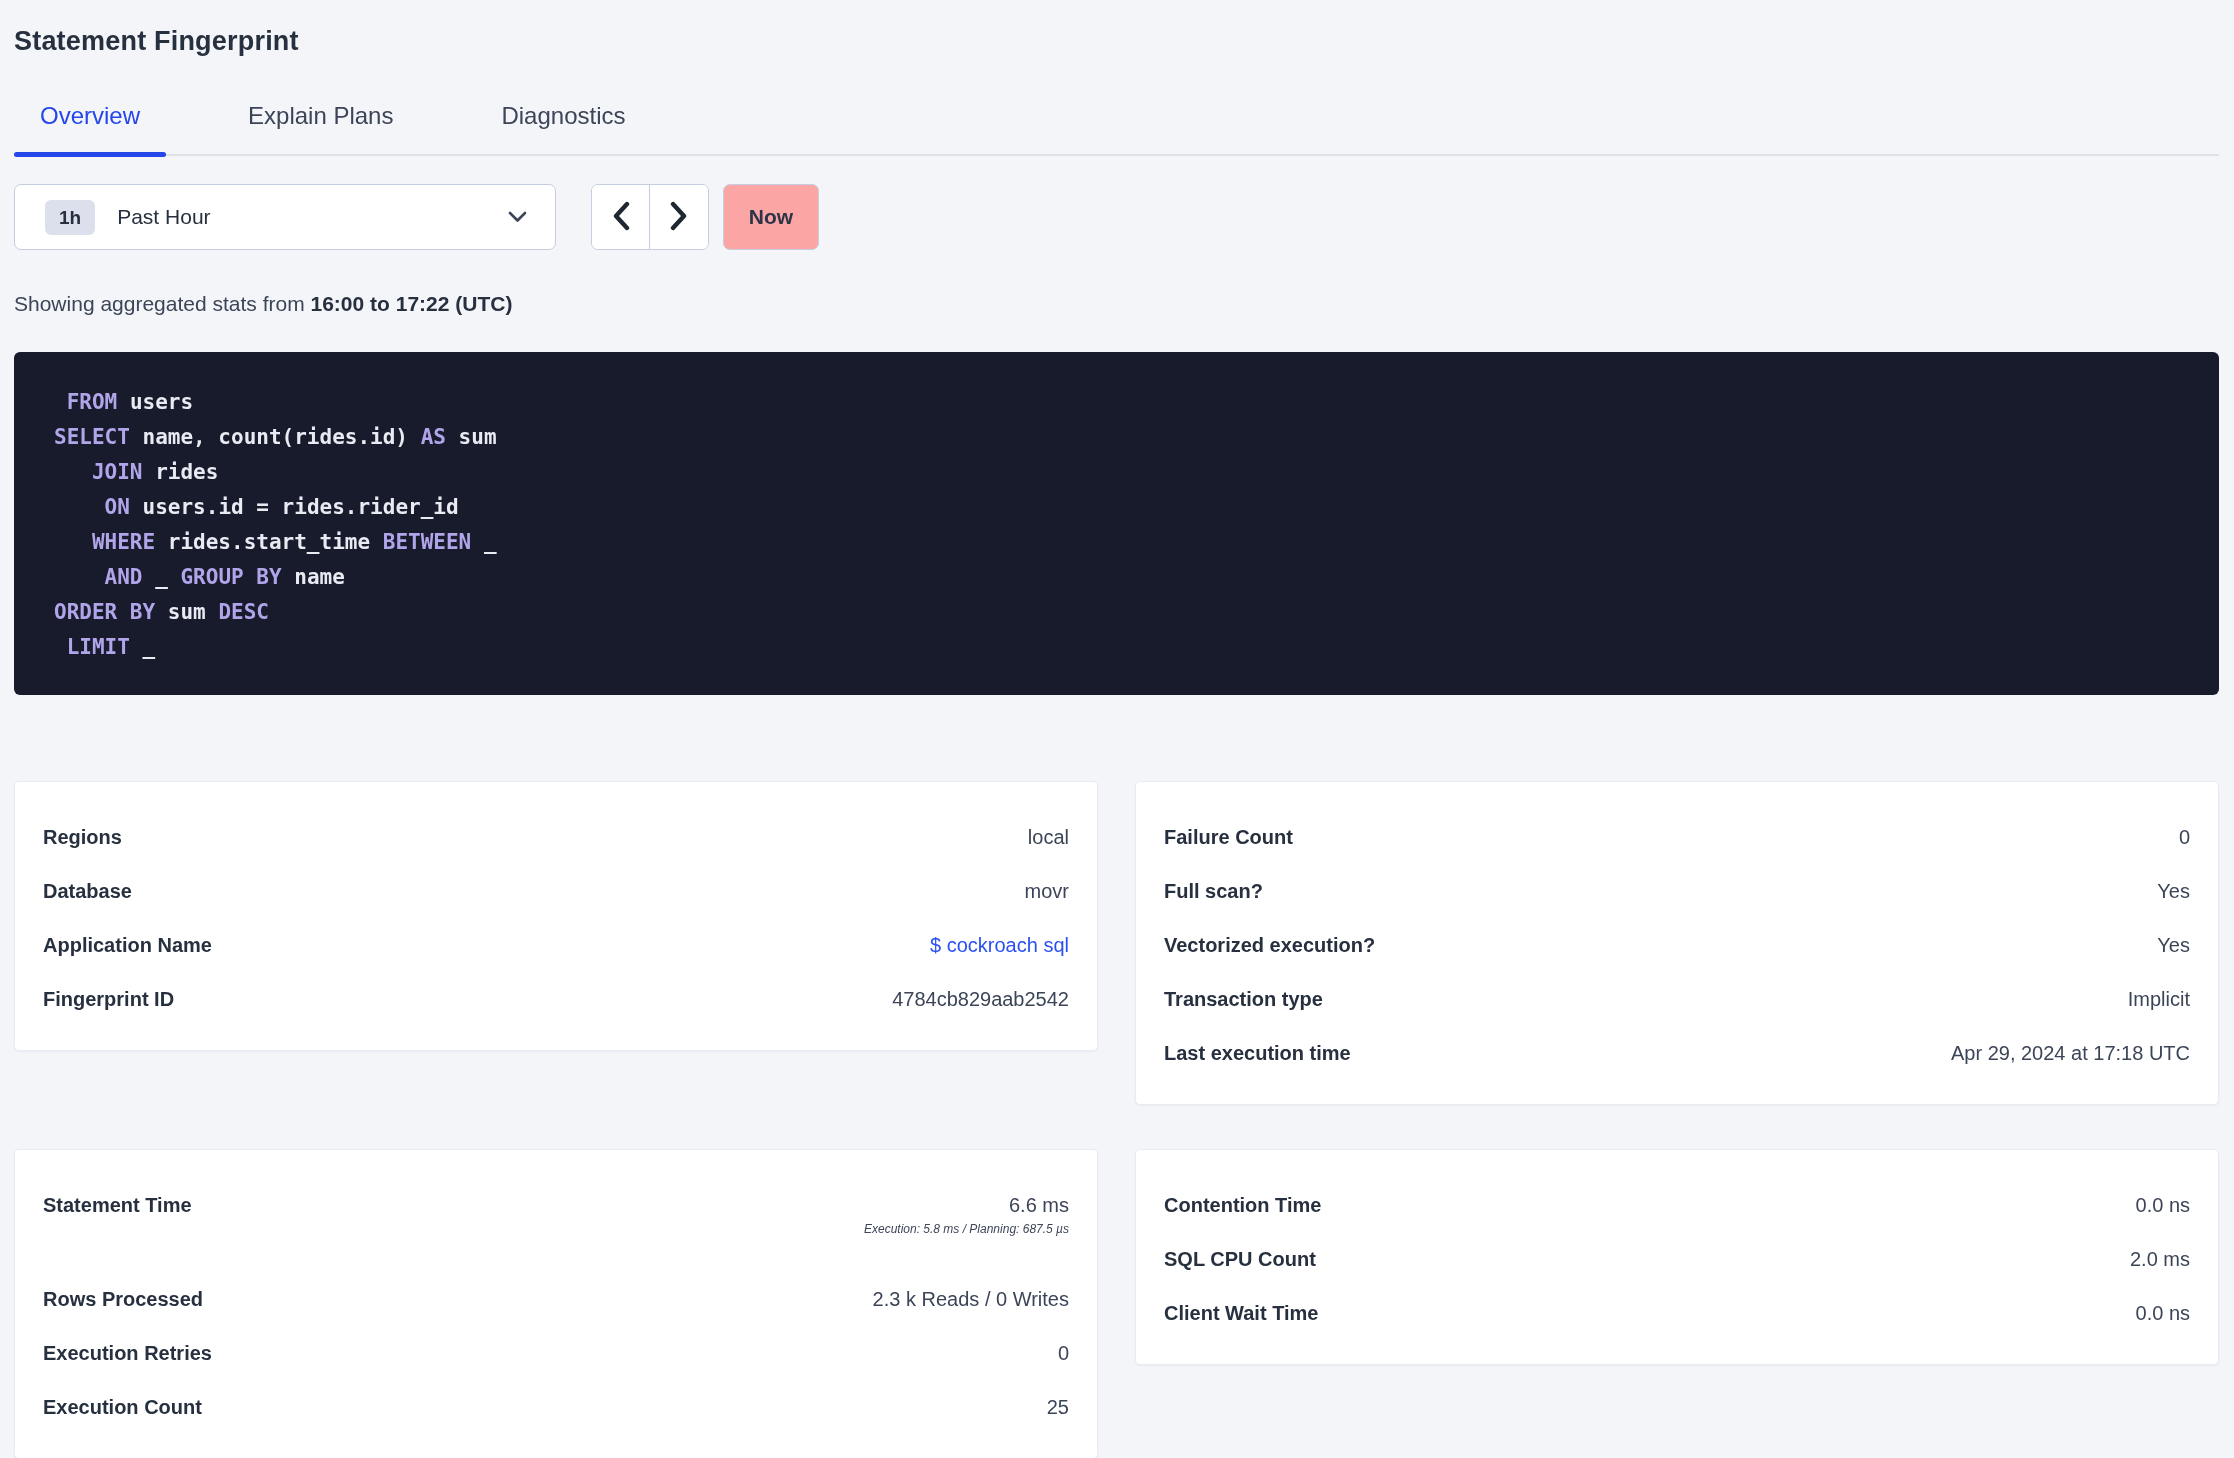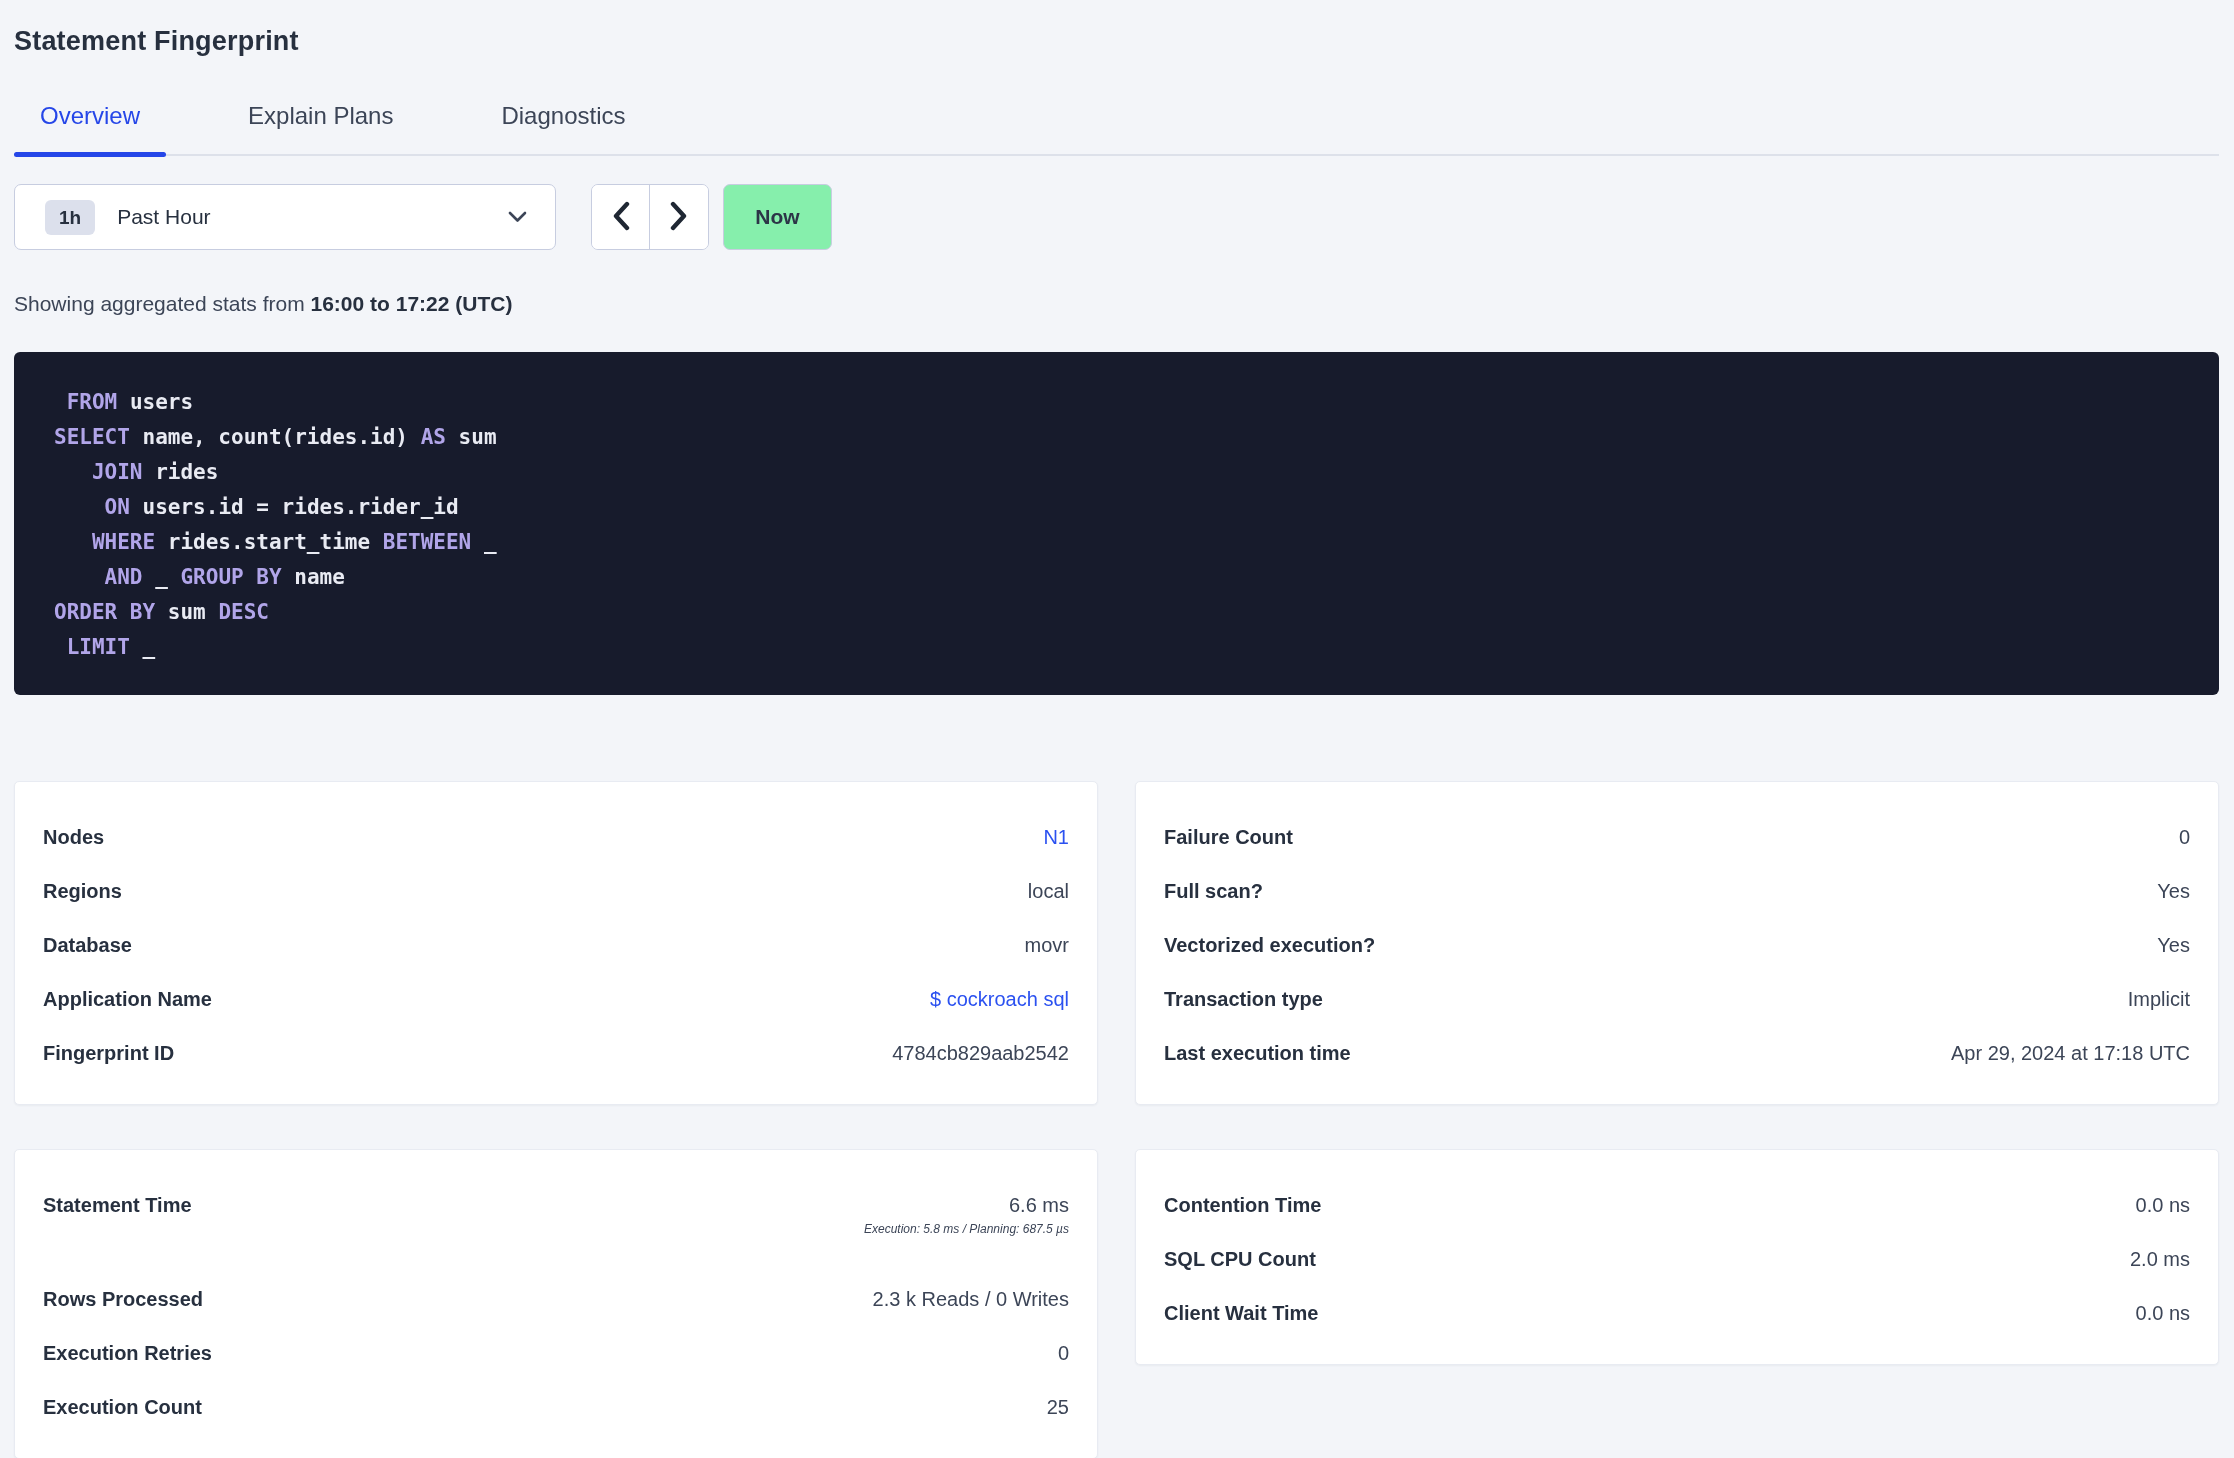--- a/index.html
+++ b/index.html
@@ -61,7 +61,7 @@
   }
   .arrow-btn.prev{border-right:1px solid var(--border-control);}
   .now-btn{
-    margin-left:14px;width:109px;background:#86efac;cursor:pointer;font-family:inherit;
+    margin-left:14px;width:96px;background:#fca5a5;cursor:pointer;font-family:inherit;
     border:1px solid var(--border-control);border-radius:7px;
     font-weight:700;font-size:21px;color:#2c3547;
   }

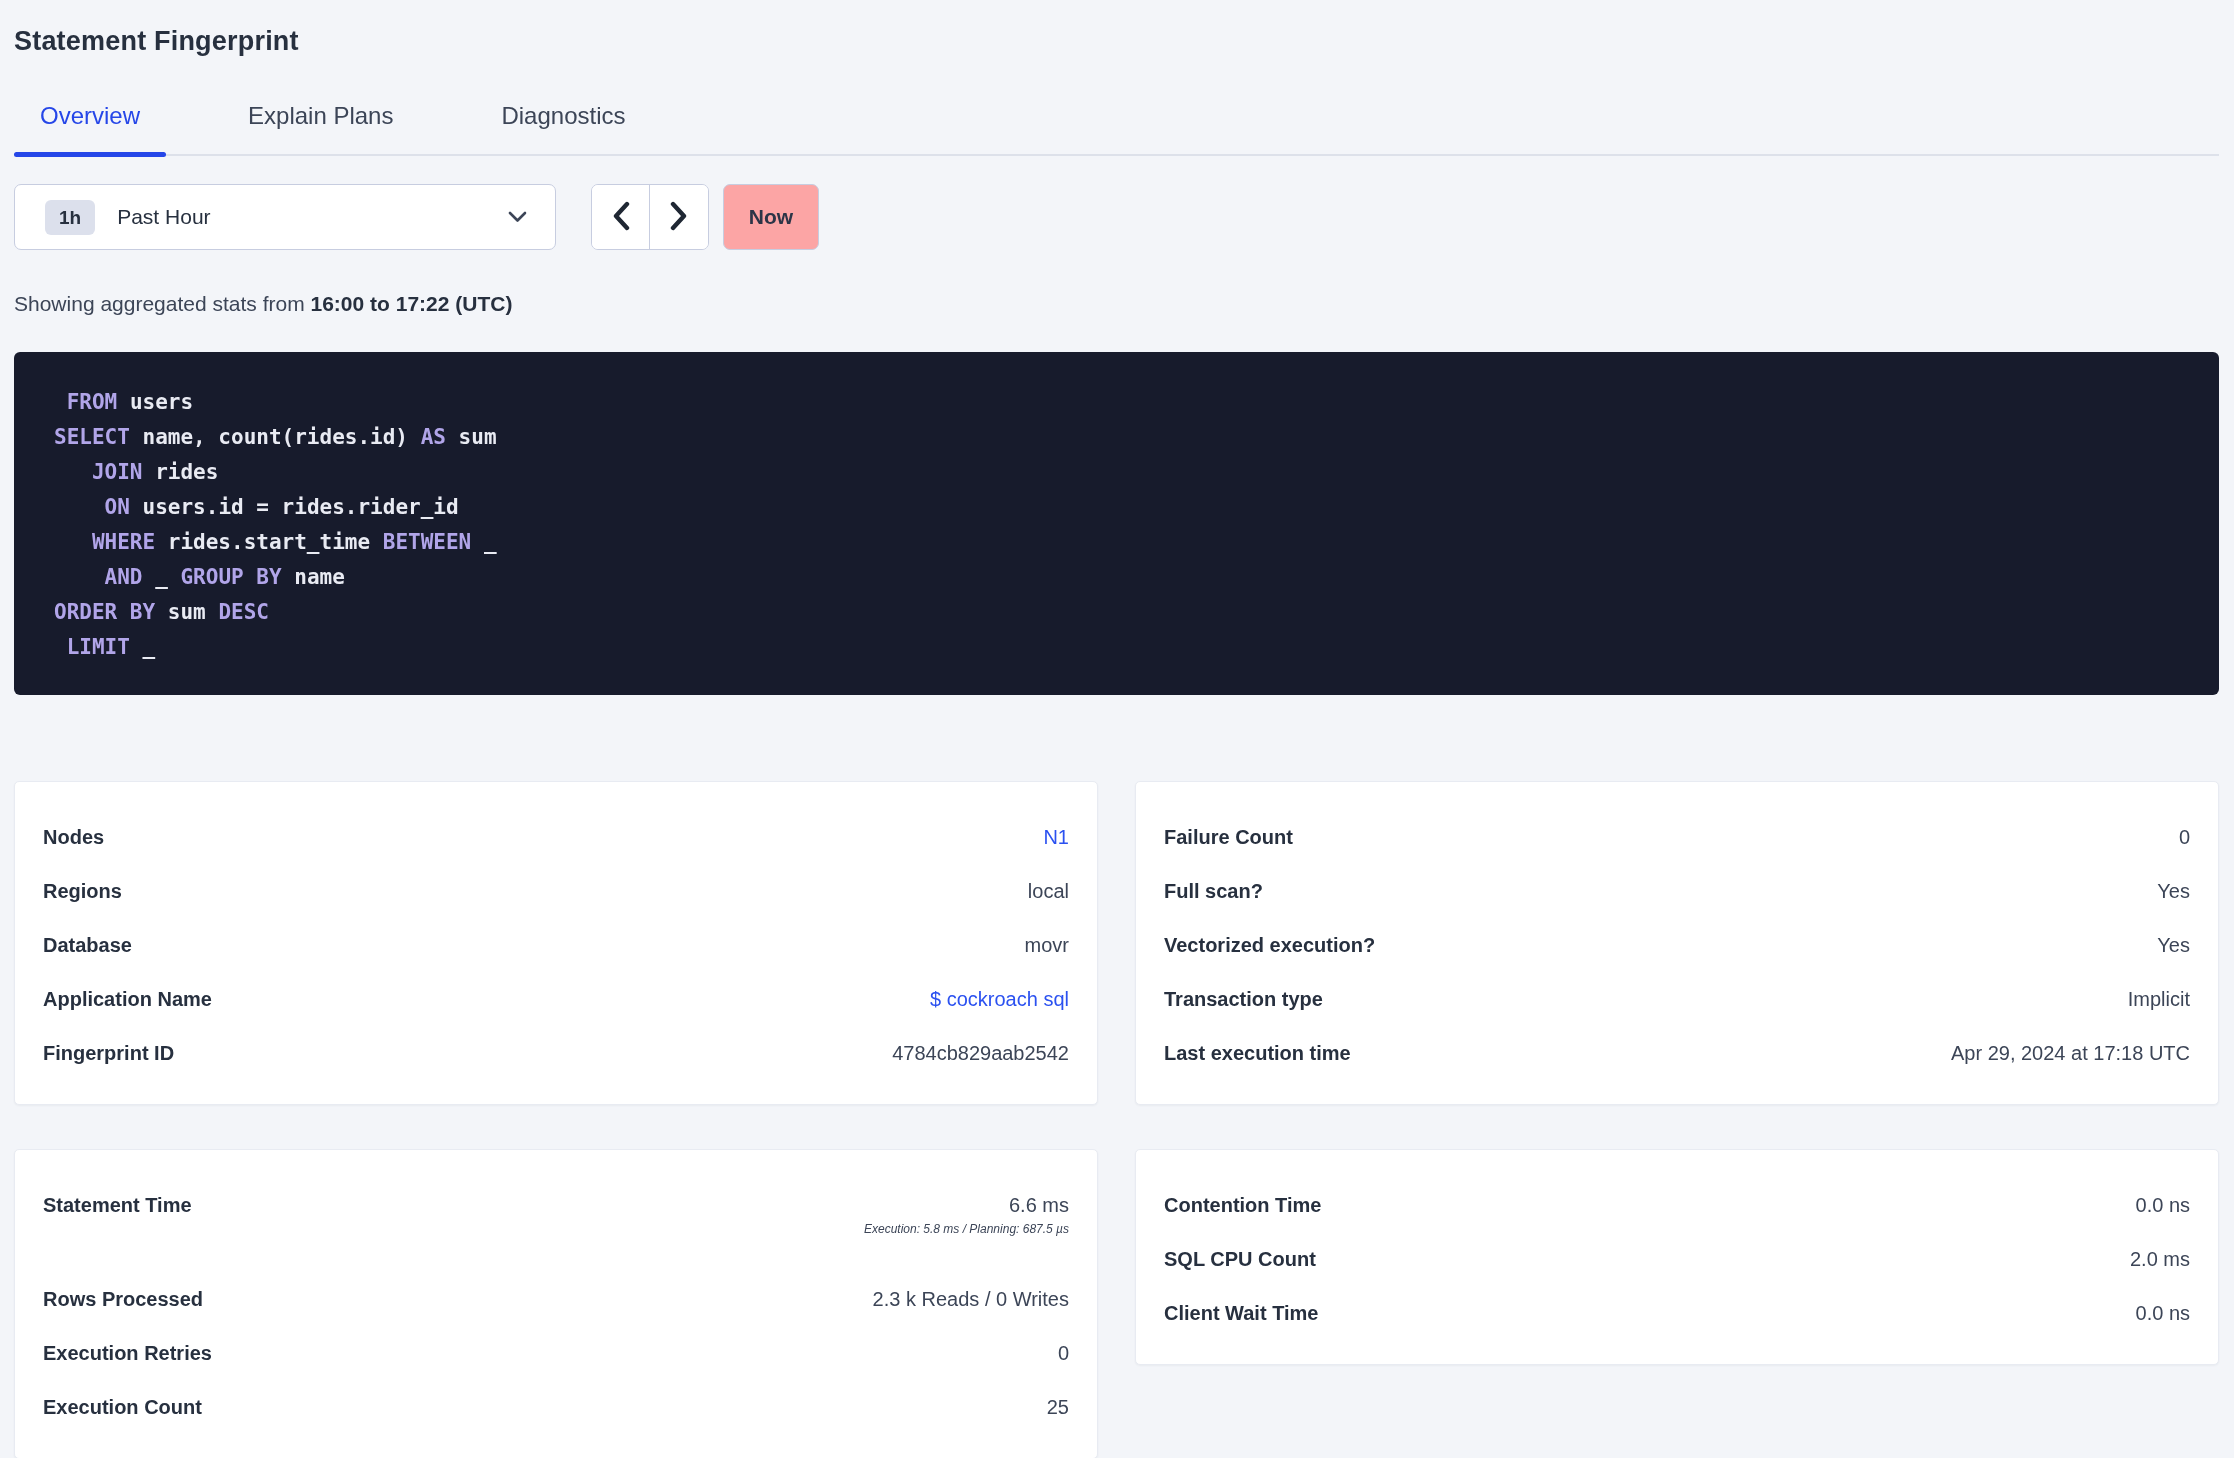--- a/index.html
+++ b/index.html
@@ -155,12 +155,6 @@
   <div class="cards">
     <div class="card" id="card-details-left">
         <div class="card-row">
-          <span class="row-label">Nodes</span>
-          <span class="row-value-wrap">
-            <span class="row-value link">N1</span>
-          </span>
-        </div>
-        <div class="card-row">
           <span class="row-label">Regions</span>
           <span class="row-value-wrap">
             <span class="row-value">local</span>

